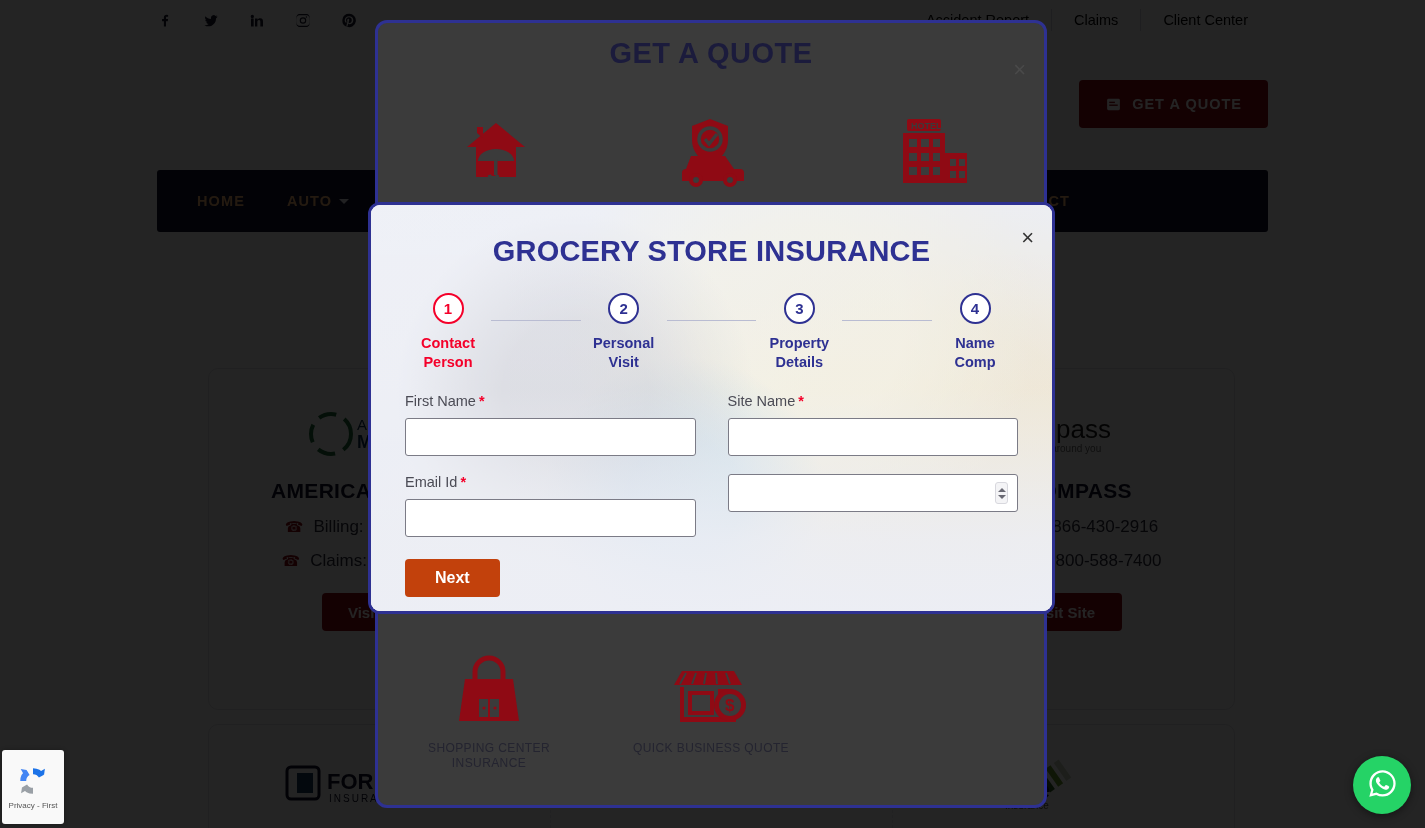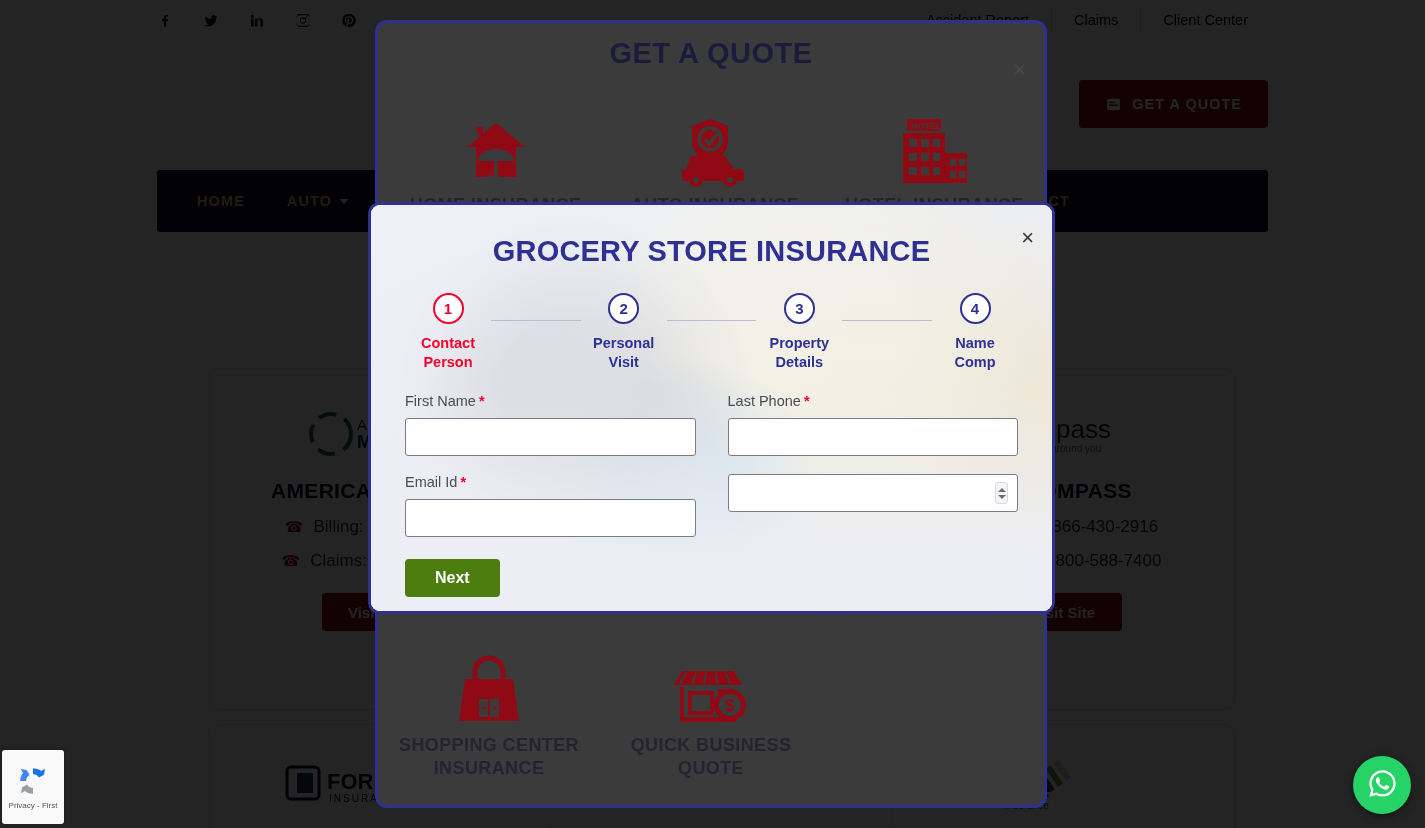--- a/index.html
+++ b/index.html
@@ -612,7 +612,7 @@
         </div>
         <div class="fcol">
           <label class="flabel">
-            <span>Last Phone</span><span class="req">*</span>
+            <span>Site Name</span><span class="req">*</span>
           </label>
           <input class="finput" type="text" value="" placeholder="" style="">
         </div>

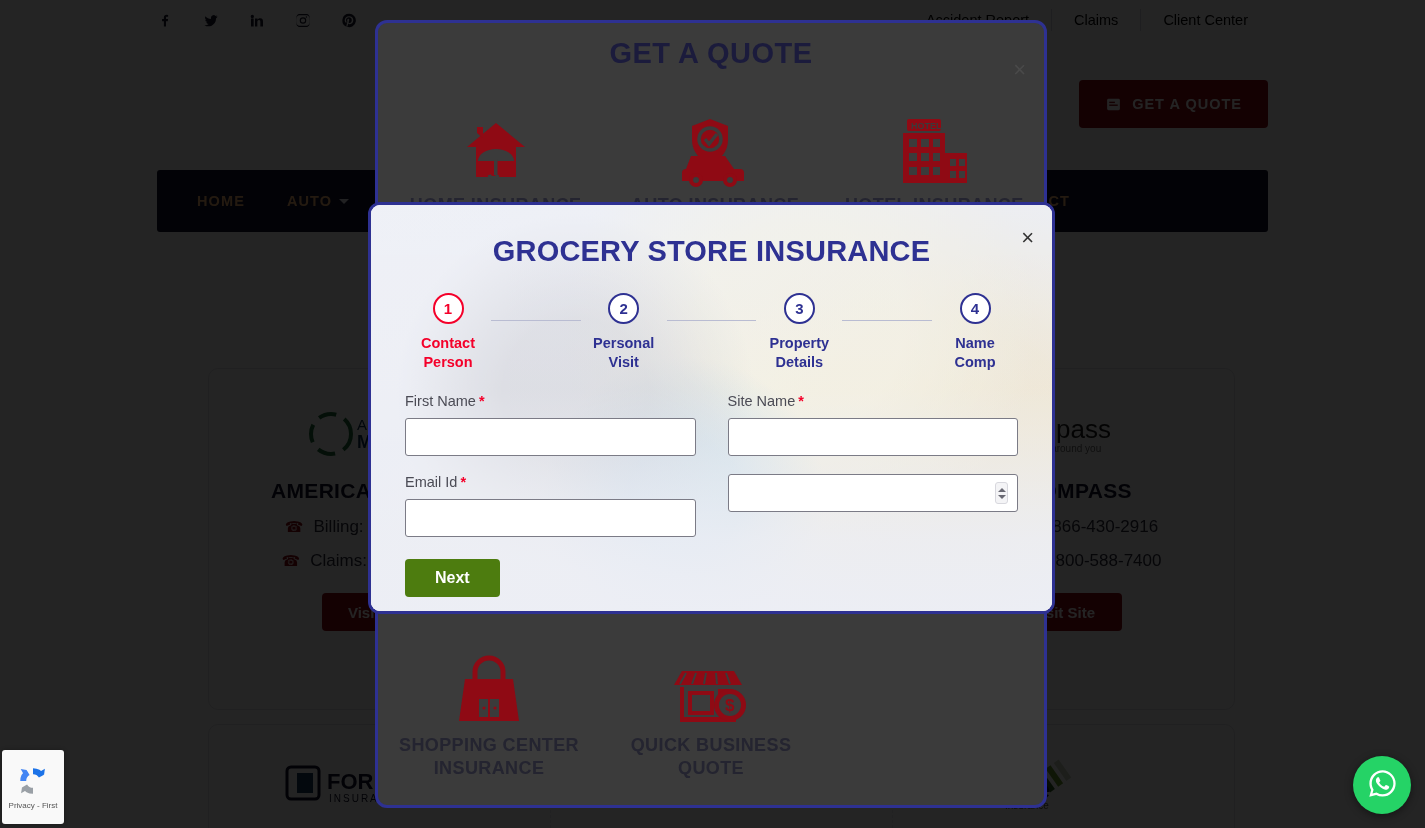--- a/index.html
+++ b/index.html
@@ -263,7 +263,7 @@
 
   .next-btn {
     margin-top: 4px;
-    background: #4d7c0f; color: #fff;
+    background: #c2410c; color: #fff;
     border: none; border-radius: 4px;
     height: 38px; padding: 9px 30px;
     font-size: 16px; font-weight: bold;

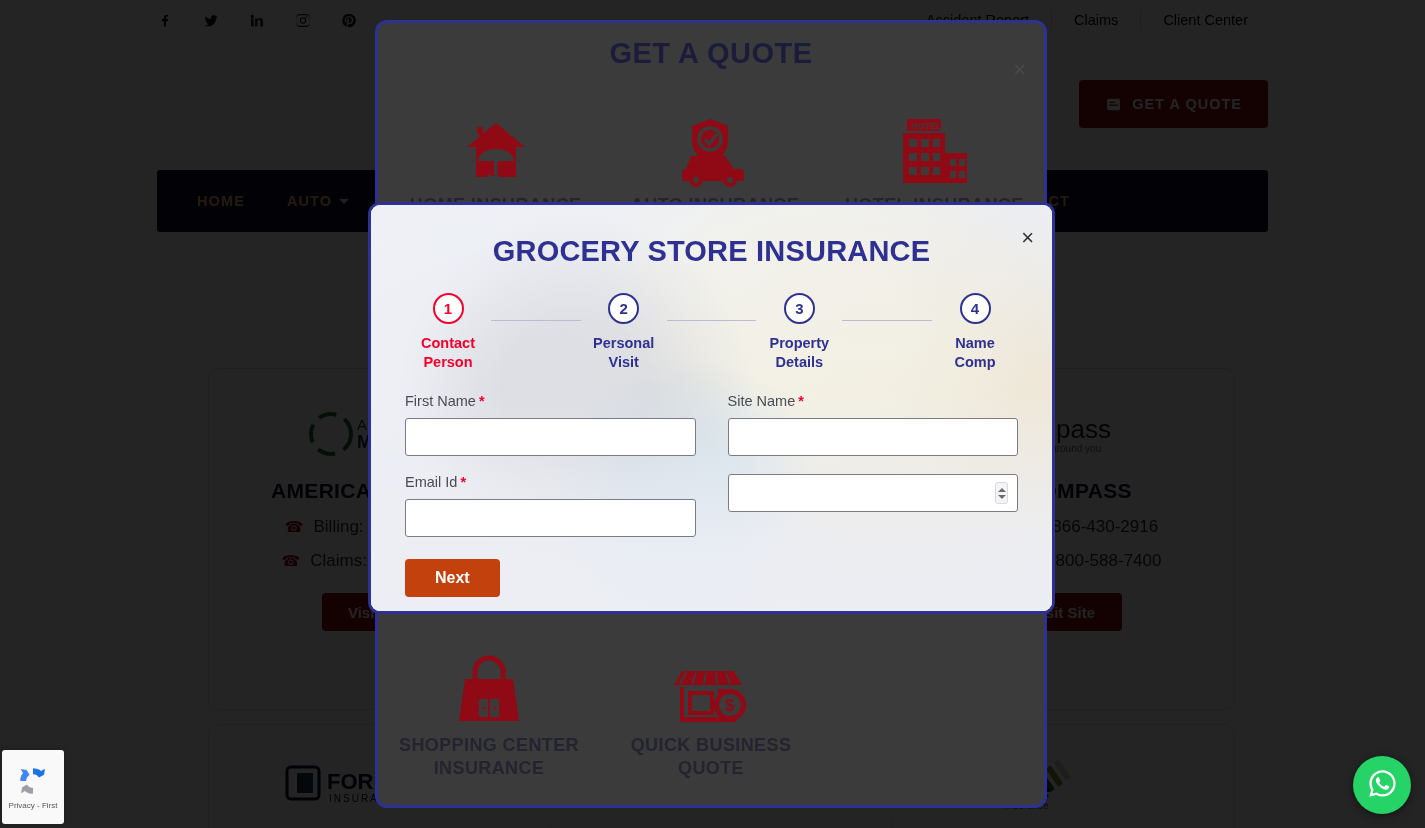--- a/index.html
+++ b/index.html
@@ -164,7 +164,7 @@
   .tile .tic { height: 78px; display: flex; align-items: flex-end; justify-content: center; }
   .tile .tic svg { fill: #8f0a14; }
   .tile .tlabel {
-    margin-top: 5px; font-size: 18px; font-weight: bold;
+    margin-top: 12px; font-size: 12px; font-weight: normal;
     color: #242430; letter-spacing: .4px; line-height: 1.25;
   }
 

